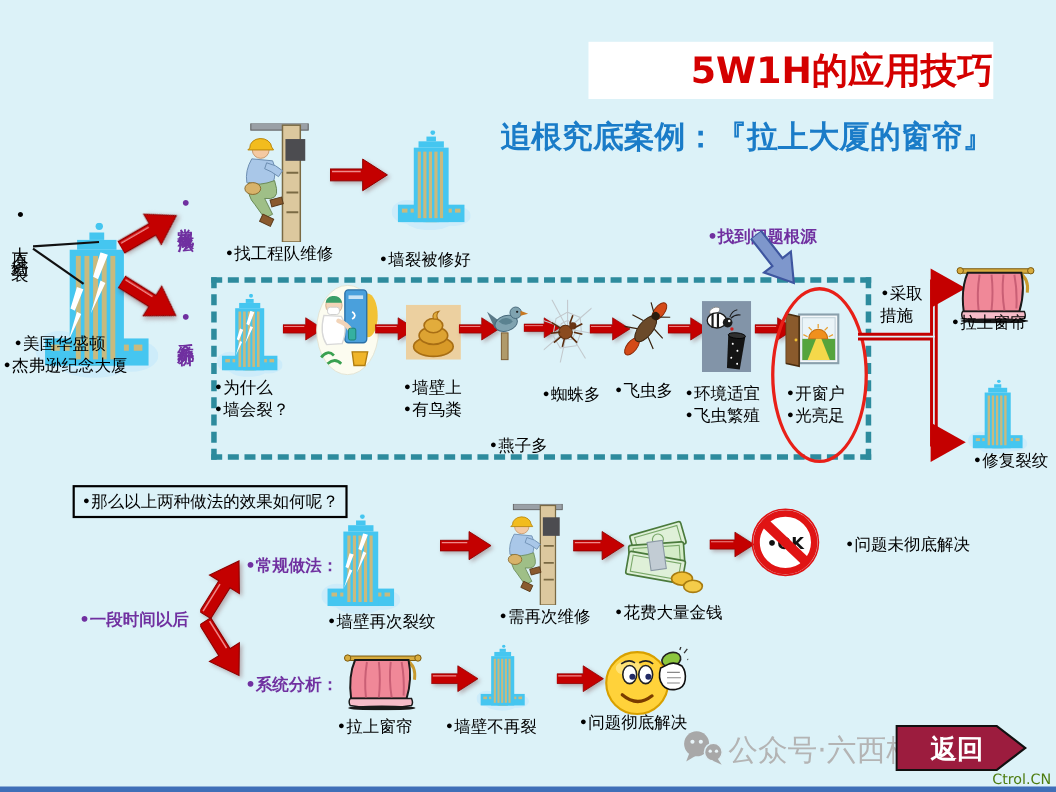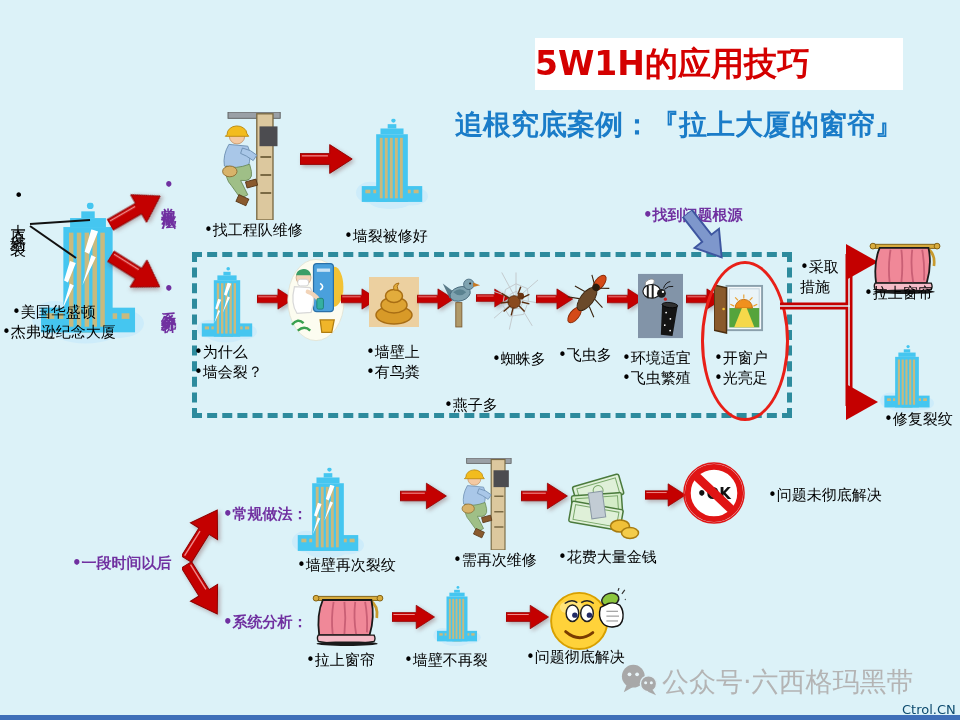--- a/index.html
+++ b/index.html
@@ -15,7 +15,7 @@
   .arr{position:absolute;filter:drop-shadow(2px 2px 2px rgba(100,40,40,0.35));}
   .arr svg{width:100%;height:100%;display:block;}
   .title-box{position:absolute;left:535px;top:38px;width:368px;height:52px;background:#ffffff;
-    display:flex;align-items:center;justify-content:flex-start;}
+    display:flex;align-items:center;justify-content:flex-end;}
   .title-box .t{color:#d40000;font-weight:bold;font-size:33px;}
   .subtitle{position:absolute;left:455px;top:106px;color:#1a7cc8;font-weight:bold;font-size:28px;white-space:nowrap;}
   .dashed-box{position:absolute;left:192px;top:252px;width:600px;height:166px;

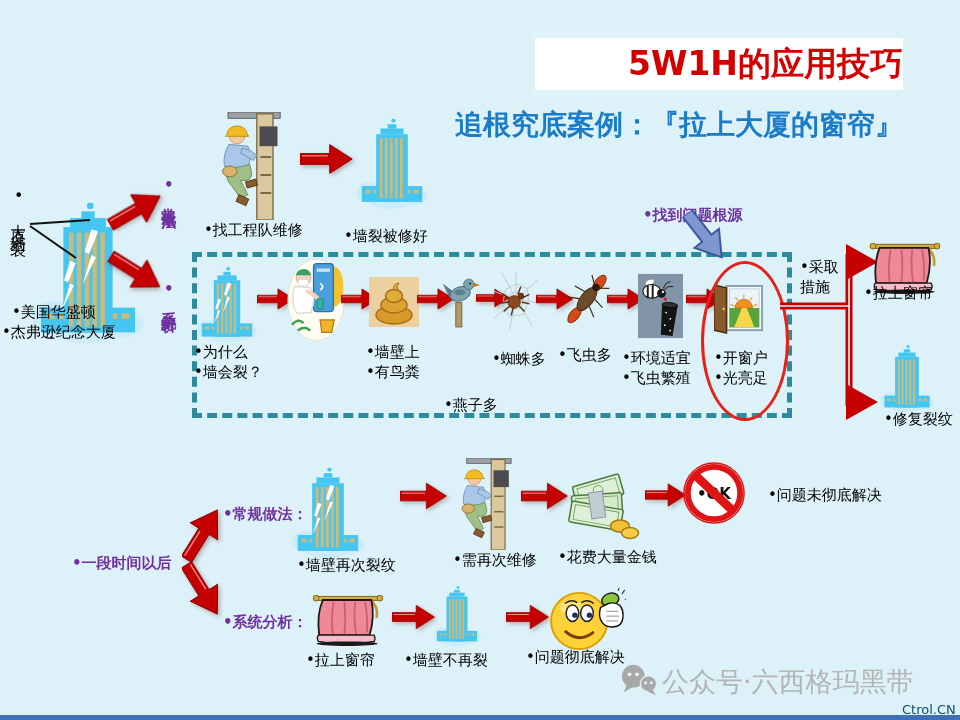--- a/index.html
+++ b/index.html
@@ -425,6 +425,7 @@
   </div>
   <div class="lbl" style="left:884px;top:410px;">•修复裂纹</div>
 
+  <div class="qbox">•那么以上两种做法的效果如何呢？</div>
 
   <div class="lbl purple" style="left:72px;top:554px;font-size:15px;">•一段时间以后</div>
   <svg class="abs" style="left:182px;top:486px;filter:drop-shadow(2px 2px 2px rgba(100,40,40,0.35));" width="56" height="152" viewBox="0 0 56 152">

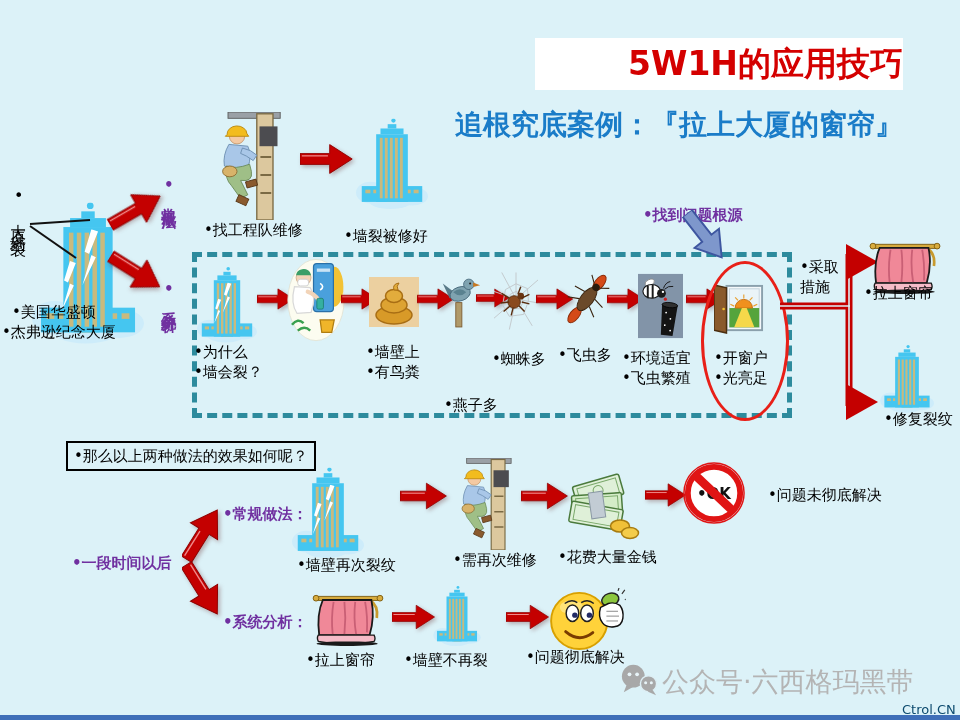--- a/index.html
+++ b/index.html
@@ -521,6 +521,12 @@
       </svg>
   </div>
   <div class="watermark">公众号·六西格玛黑带</div>
+  <div class="back-btn">
+    <svg class="fill" viewBox="0 0 120 42">
+      <polygon points="1,1 92,1 118,21 92,41 1,41" fill="#9c1c3e" stroke="#111111" stroke-width="2"></polygon>
+    </svg>
+    <div class="bt">返回</div>
+  </div>
   <div class="site">Ctrol.CN</div>
   <div class="bottom-strip"></div>
 

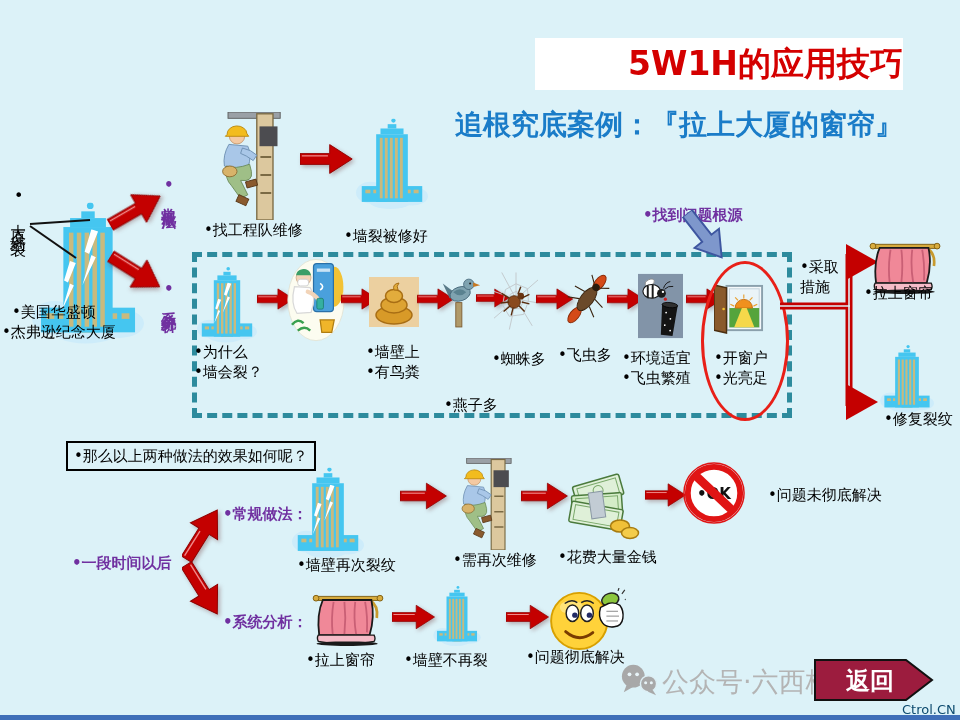--- a/index.html
+++ b/index.html
@@ -29,7 +29,7 @@
   .watermark{position:absolute;left:662px;top:664px;font-size:27px;color:#b4b4b4;white-space:nowrap;z-index:1;}
   .back-btn{position:absolute;left:814px;top:659px;width:120px;height:42px;z-index:3;cursor:pointer;}
   .back-btn .bt{position:absolute;left:14px;top:6px;width:84px;text-align:center;color:#fff;font-size:24px;font-weight:bold;}
-  .site{position:absolute;left:902px;top:702px;font-size:13px;color:#0c4a6e;z-index:3;}
+  .site{position:absolute;left:902px;top:702px;font-size:13px;color:#4d7c0f;z-index:3;}
   .bottom-strip{position:absolute;left:0;top:715px;width:960px;height:5px;background:#3f6fb8;}
   .rot-ur{transform:rotate(-30deg);}
   .rot-dr{transform:rotate(32deg);}

